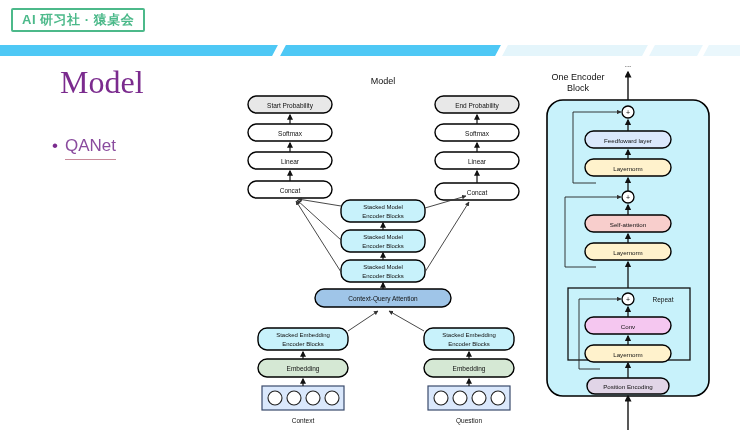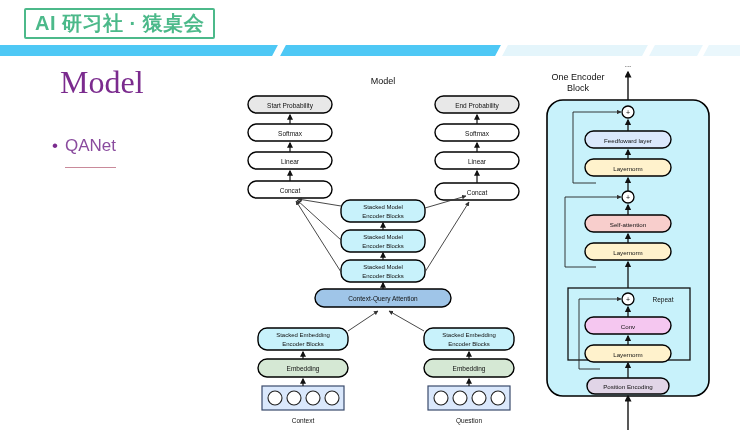--- a/index.html
+++ b/index.html
@@ -10,10 +10,10 @@
   }
   
   .brand-box{
-    position:absolute;left:24px;top:8px;
+    position:absolute;left:11px;top:8px;
     border:2px solid #4cb98a;border-radius:2px;
     padding:3px 9px 4px 9px;
-    color:#4cb98a;font-size:20px;font-weight:bold;
+    color:#4cb98a;font-size:13px;font-weight:bold;
     letter-spacing:.5px;line-height:1;
     white-space:nowrap;
   }

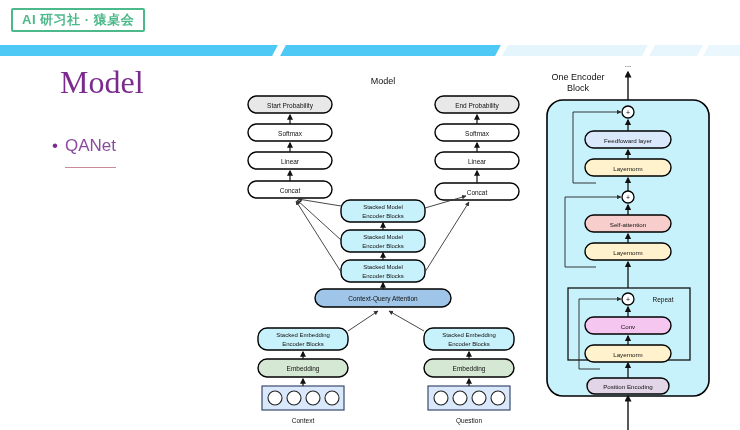--- a/index.html
+++ b/index.html
@@ -39,7 +39,7 @@
   }
   .bullet-text{
     font-size:17px;color:#8a4b9e;line-height:19px;
-    border-bottom:1px solid #c98a9a;padding-bottom:12px;
+    border-bottom:1px solid #c98a9a;padding-bottom:4px;
   }
   
   #diagram{position:absolute;left:0;top:0;width:740px;height:430px;}

